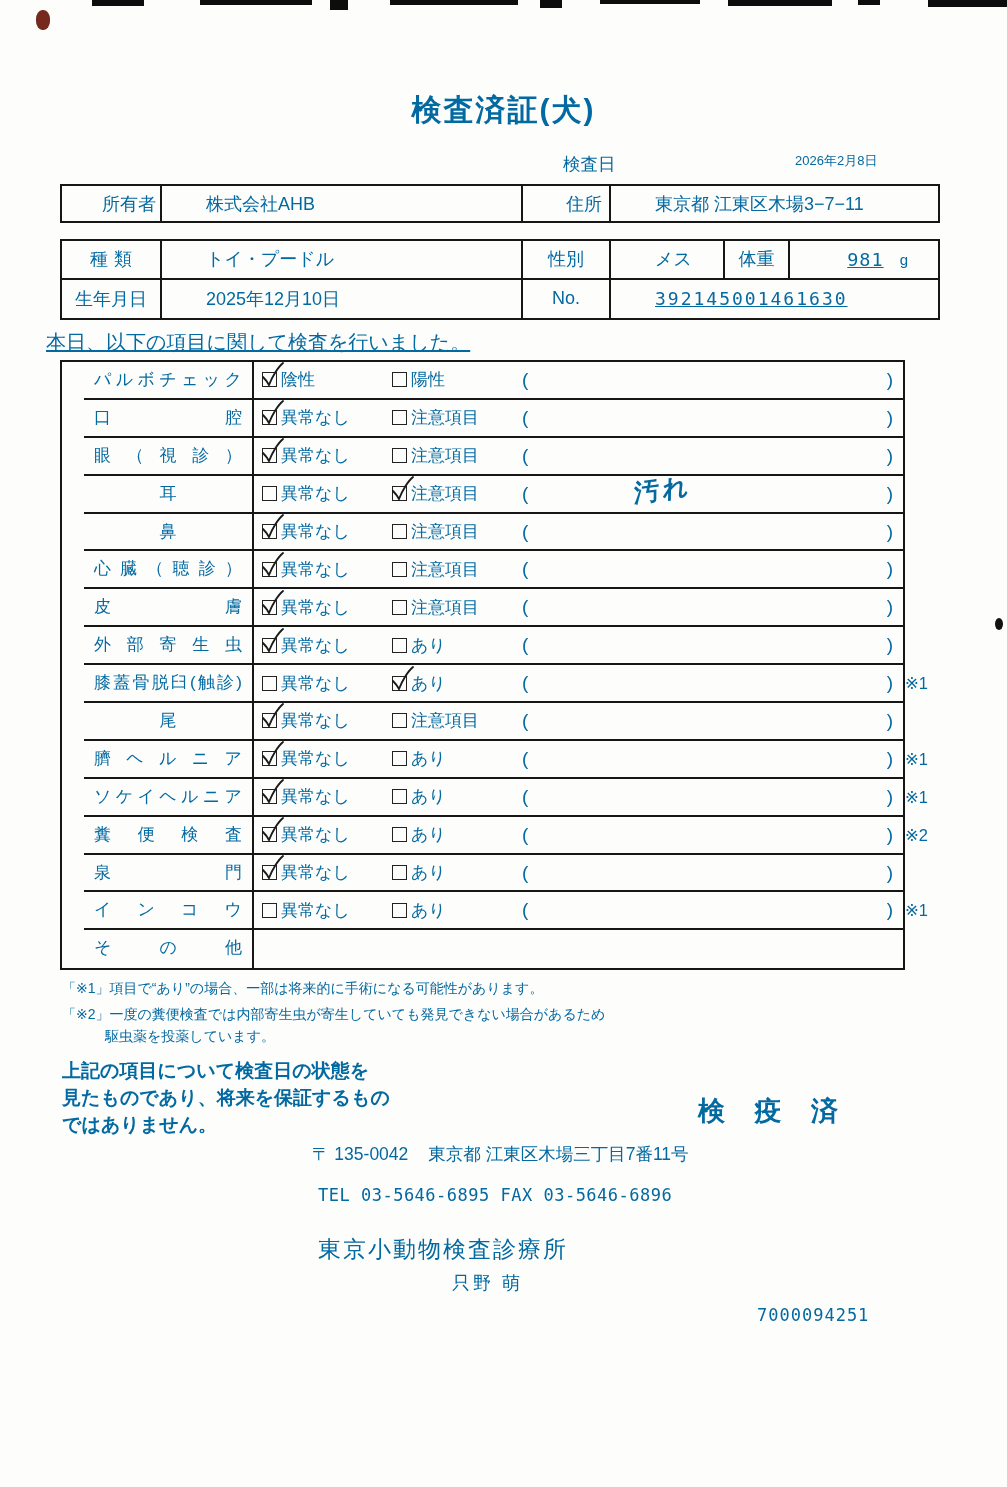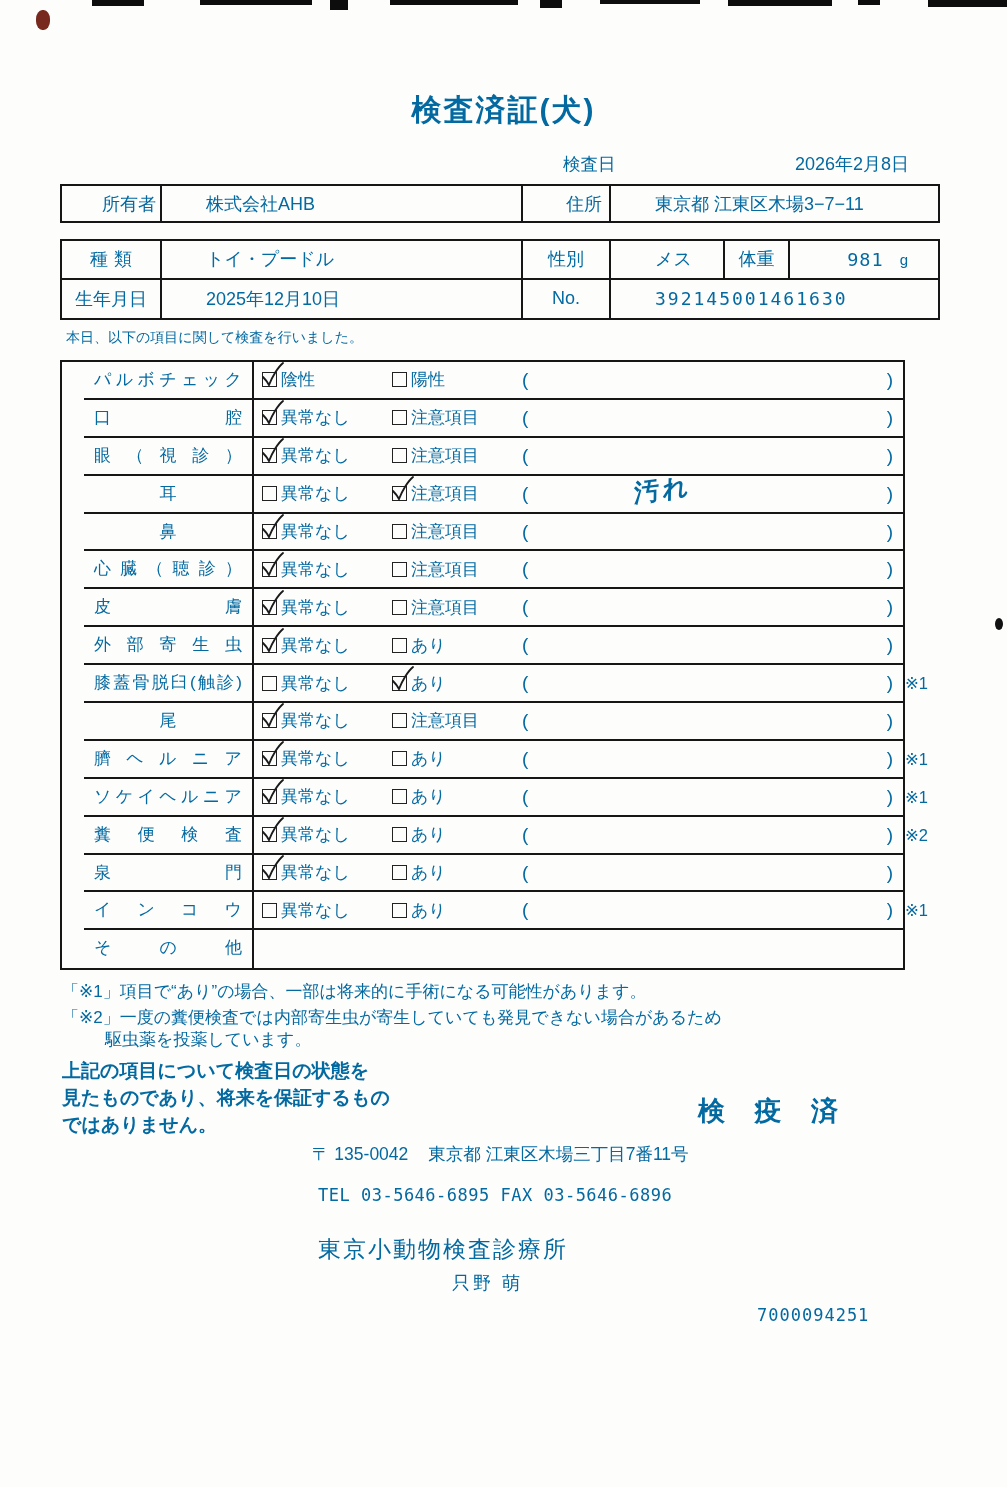--- a/index.html
+++ b/index.html
@@ -18,7 +18,7 @@
            font-size:30px; font-weight:bold; letter-spacing:2px; }
 
   .insp-label { position:absolute; left:563px; top:152px; font-size:17.5px; }
-  .insp-date  { position:absolute; left:795px; top:152px; font-size:18px; }
+  .insp-date  { position:absolute; left:795px; top:152px; font-size:13px; }
 
   .tbl { position:absolute; display:flex; border:2px solid #161616; }
   .tbl .c { border-right:2px solid #161616; display:flex; align-items:center; font-size:18px; overflow:hidden;padding-left:36px; }

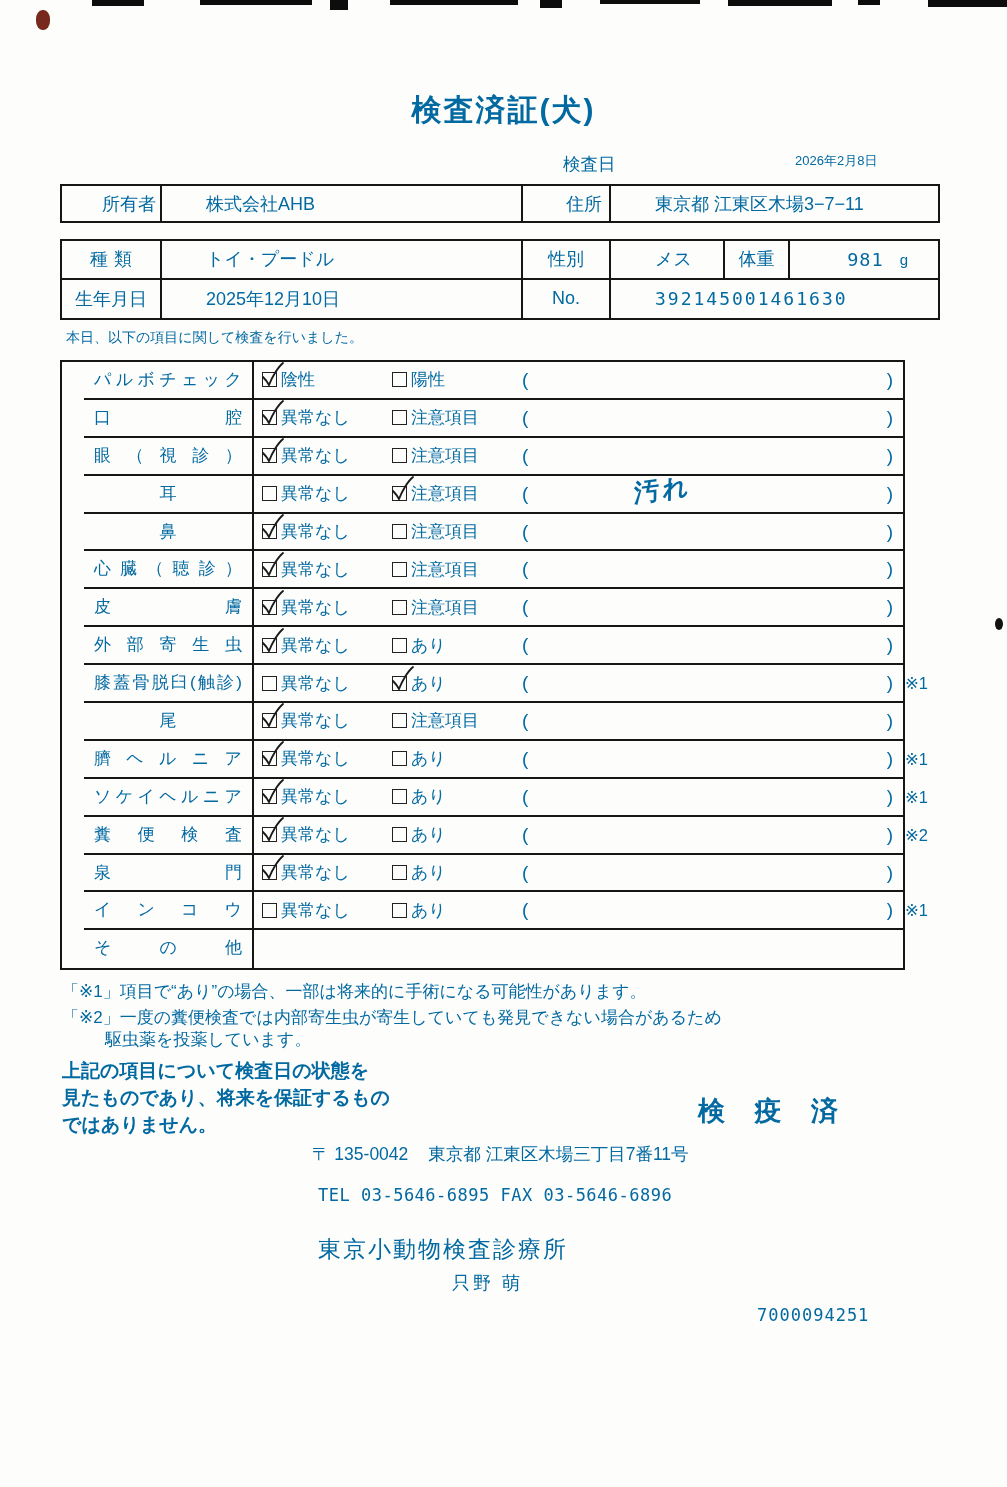--- a/index.html
+++ b/index.html
@@ -31,7 +31,7 @@
   .trow { display:flex; height:50%; }
   .trow:first-child { border-bottom:2px solid #161616; }
   .trow .c { border-right:2px solid #161616; display:flex; align-items:center; font-size:18px; overflow:hidden; }
-  .trow .c:last-child { border-right:none; }
+  .trow .c:last-child { border-right:none;text-decoration:underline; }
   .weight-cell { flex:1; display:flex; justify-content:flex-end; align-items:center; padding-right:30px; gap:16px; }
   .mono { font-family:"DejaVu Sans Mono","Liberation Mono",monospace; }
   .num-big { font-size:18.5px; letter-spacing:1px; }

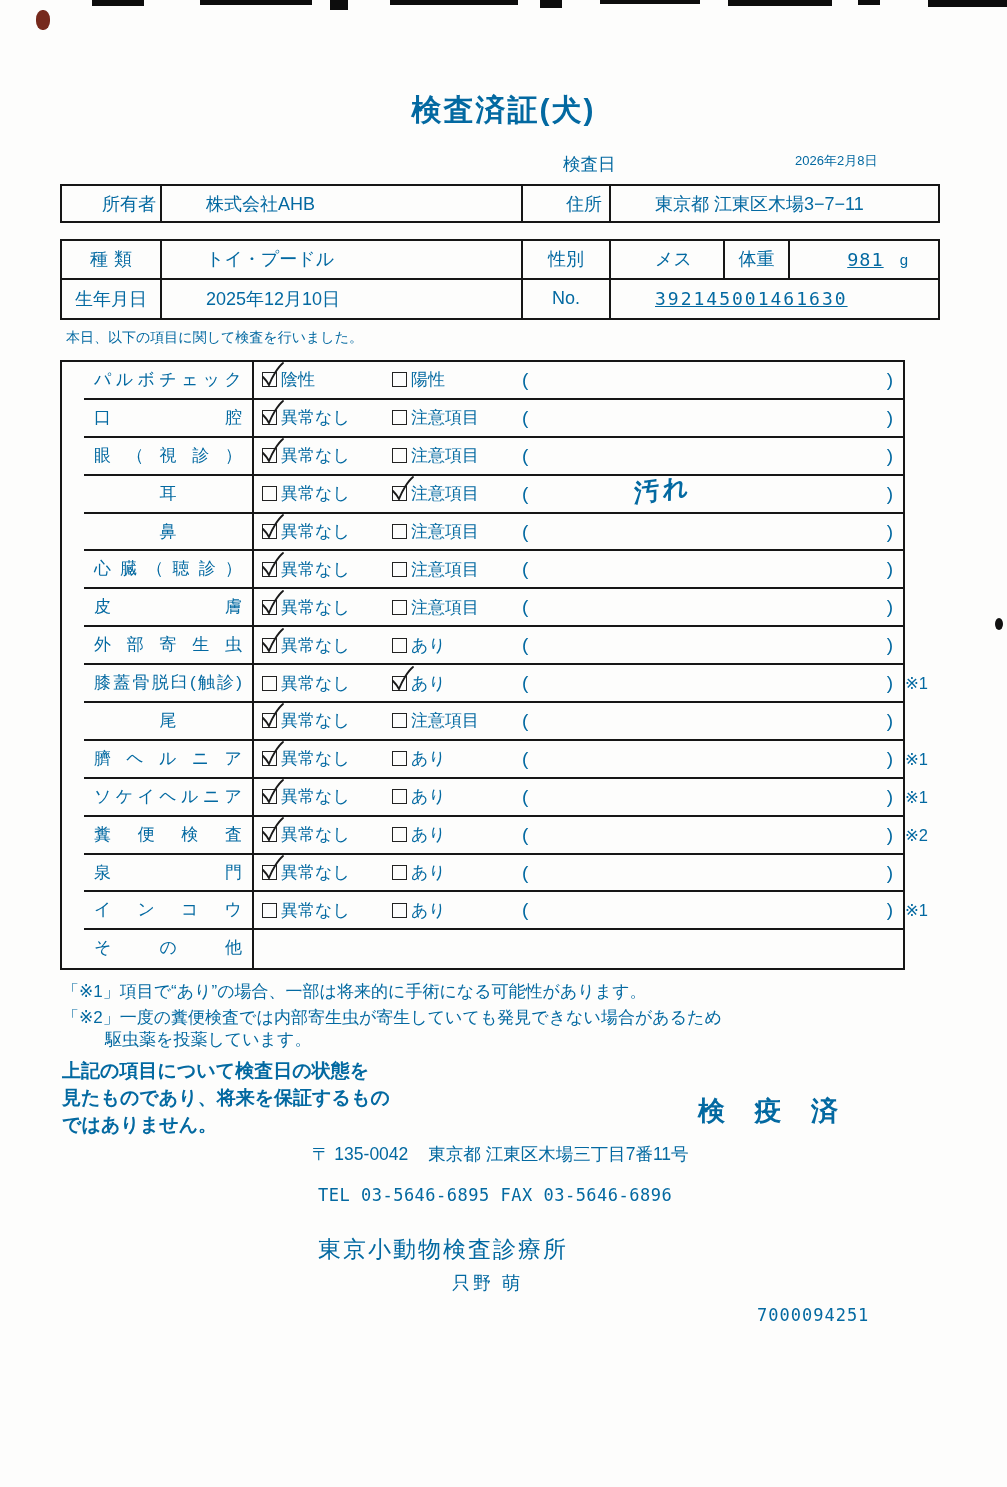--- a/index.html
+++ b/index.html
@@ -37,7 +37,7 @@
   .num-big { font-size:18.5px; letter-spacing:1px; }
   .unit { font-size:15px; }
 
-  .intro { position:absolute; left:66px; top:329px; font-size:14px; }
+  .intro { position:absolute; left:46px; top:329px; font-size:20px;text-decoration:underline; }
 
   .checklist { position:absolute; left:60px; top:360px; width:845px; border:2px solid #161616;padding-left:22px; }
   .chk-row { display:flex; height:37.9px; border-bottom:2px solid #161616; position:relative; }

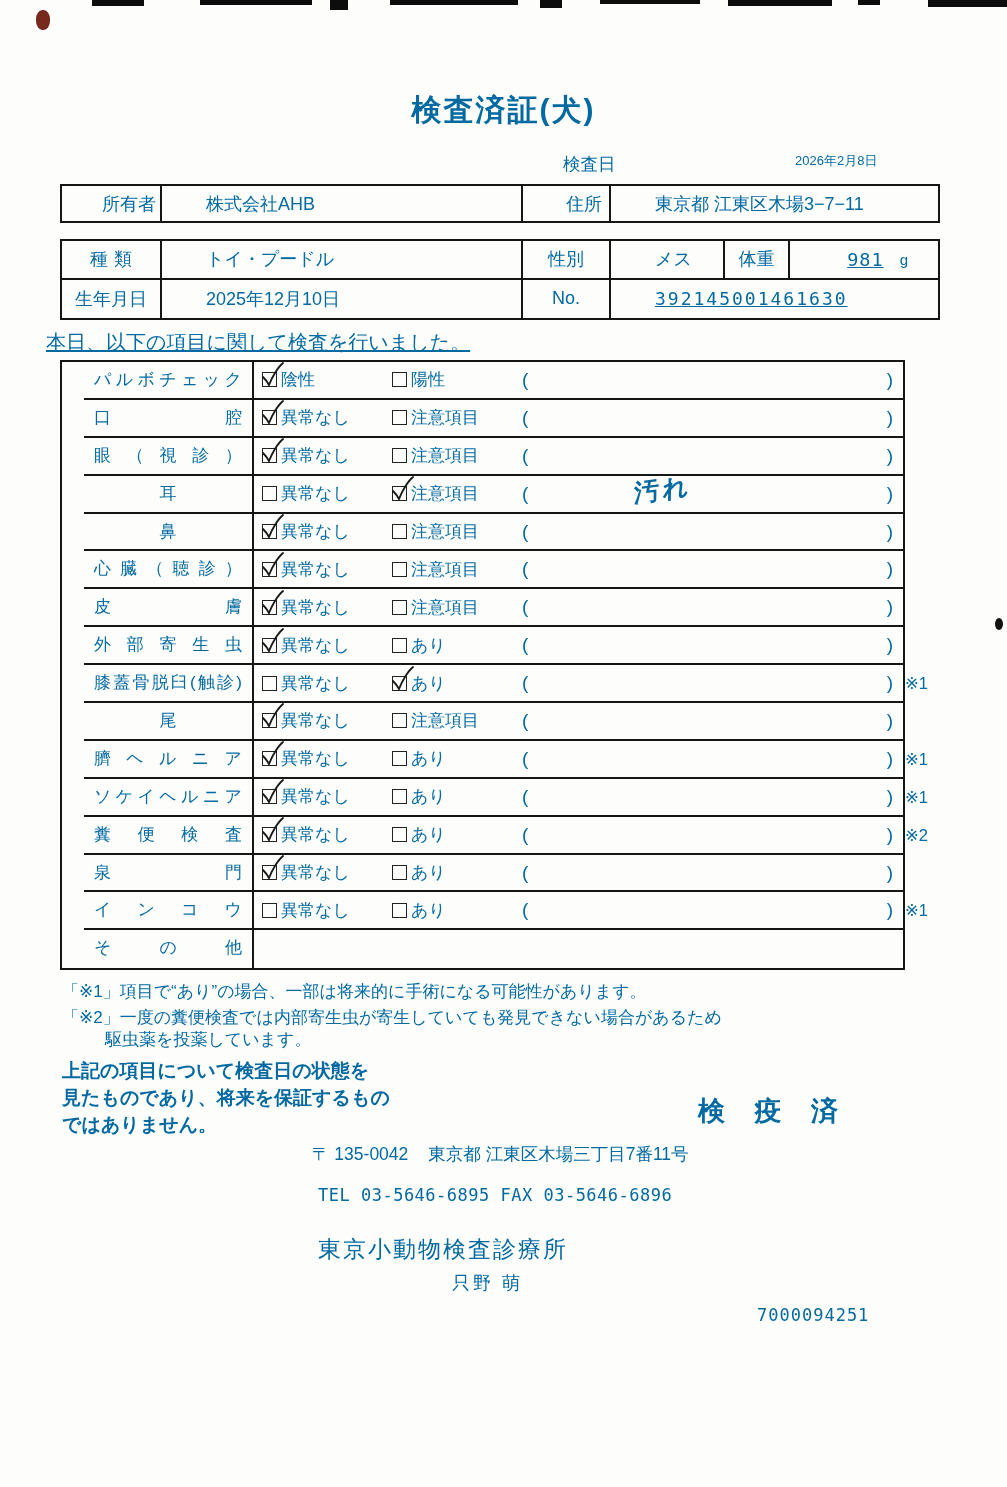--- a/index.html
+++ b/index.html
@@ -58,7 +58,7 @@
   .chk-note { position:absolute; right:-42px; width:40px; top:50%; transform:translateY(-50%);
               font-size:16.5px; white-space:nowrap; }
 
-  .fn { position:absolute; left:62px; font-size:17px; }
+  .fn { position:absolute; left:62px; font-size:14px; }
   .fn-indent { left:105px; }
 
   .disc { position:absolute; left:62px; top:1057px; font-size:19px; font-weight:bold; line-height:27px; }

